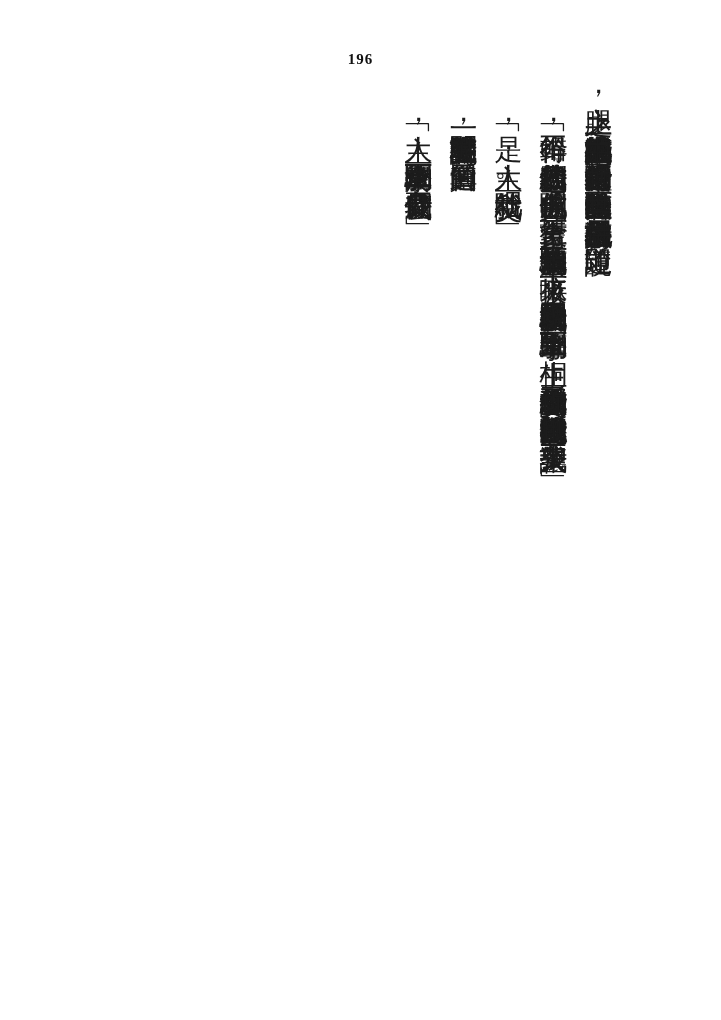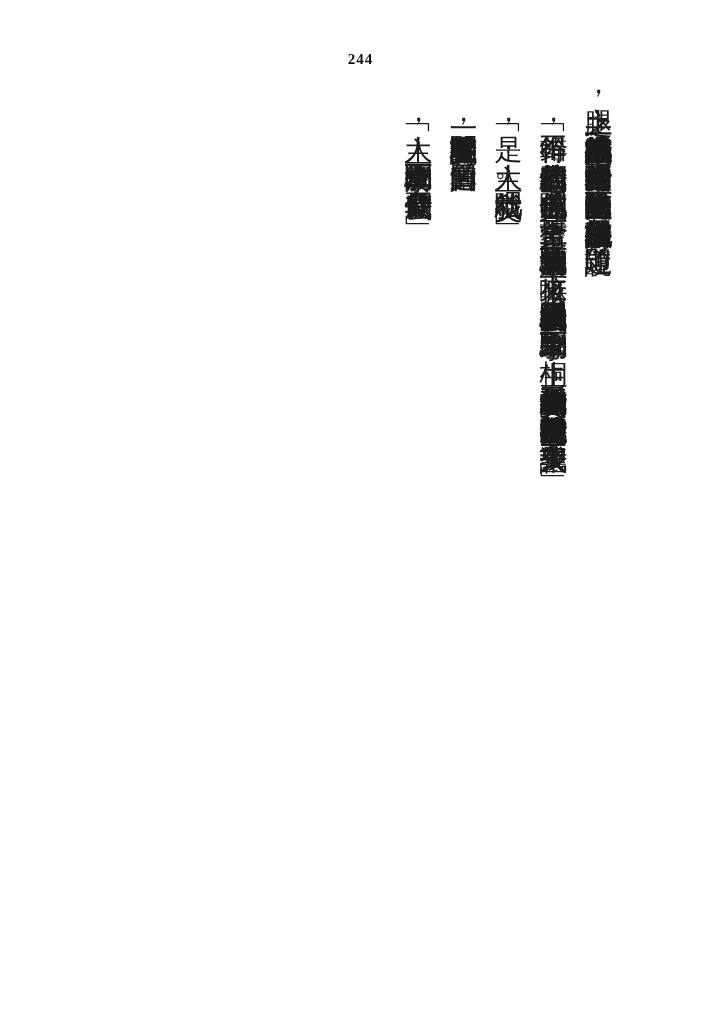--- a/index.html
+++ b/index.html
@@ -55,7 +55,7 @@
 <body>
 
 <div class="page">
-  <div class="page-number">244</div>
+  <div class="page-number">196</div>
 
   <div class="text-block">
     <p>腿之上，一誠的肉棒插進她略微有些紅腫的小穴中，木場的身體不斷的自行運動，巨大的雙峰隨著身體上下晃動。一誠伸出手用力的搓揉著木場的乳房，隨即說道。</p>

